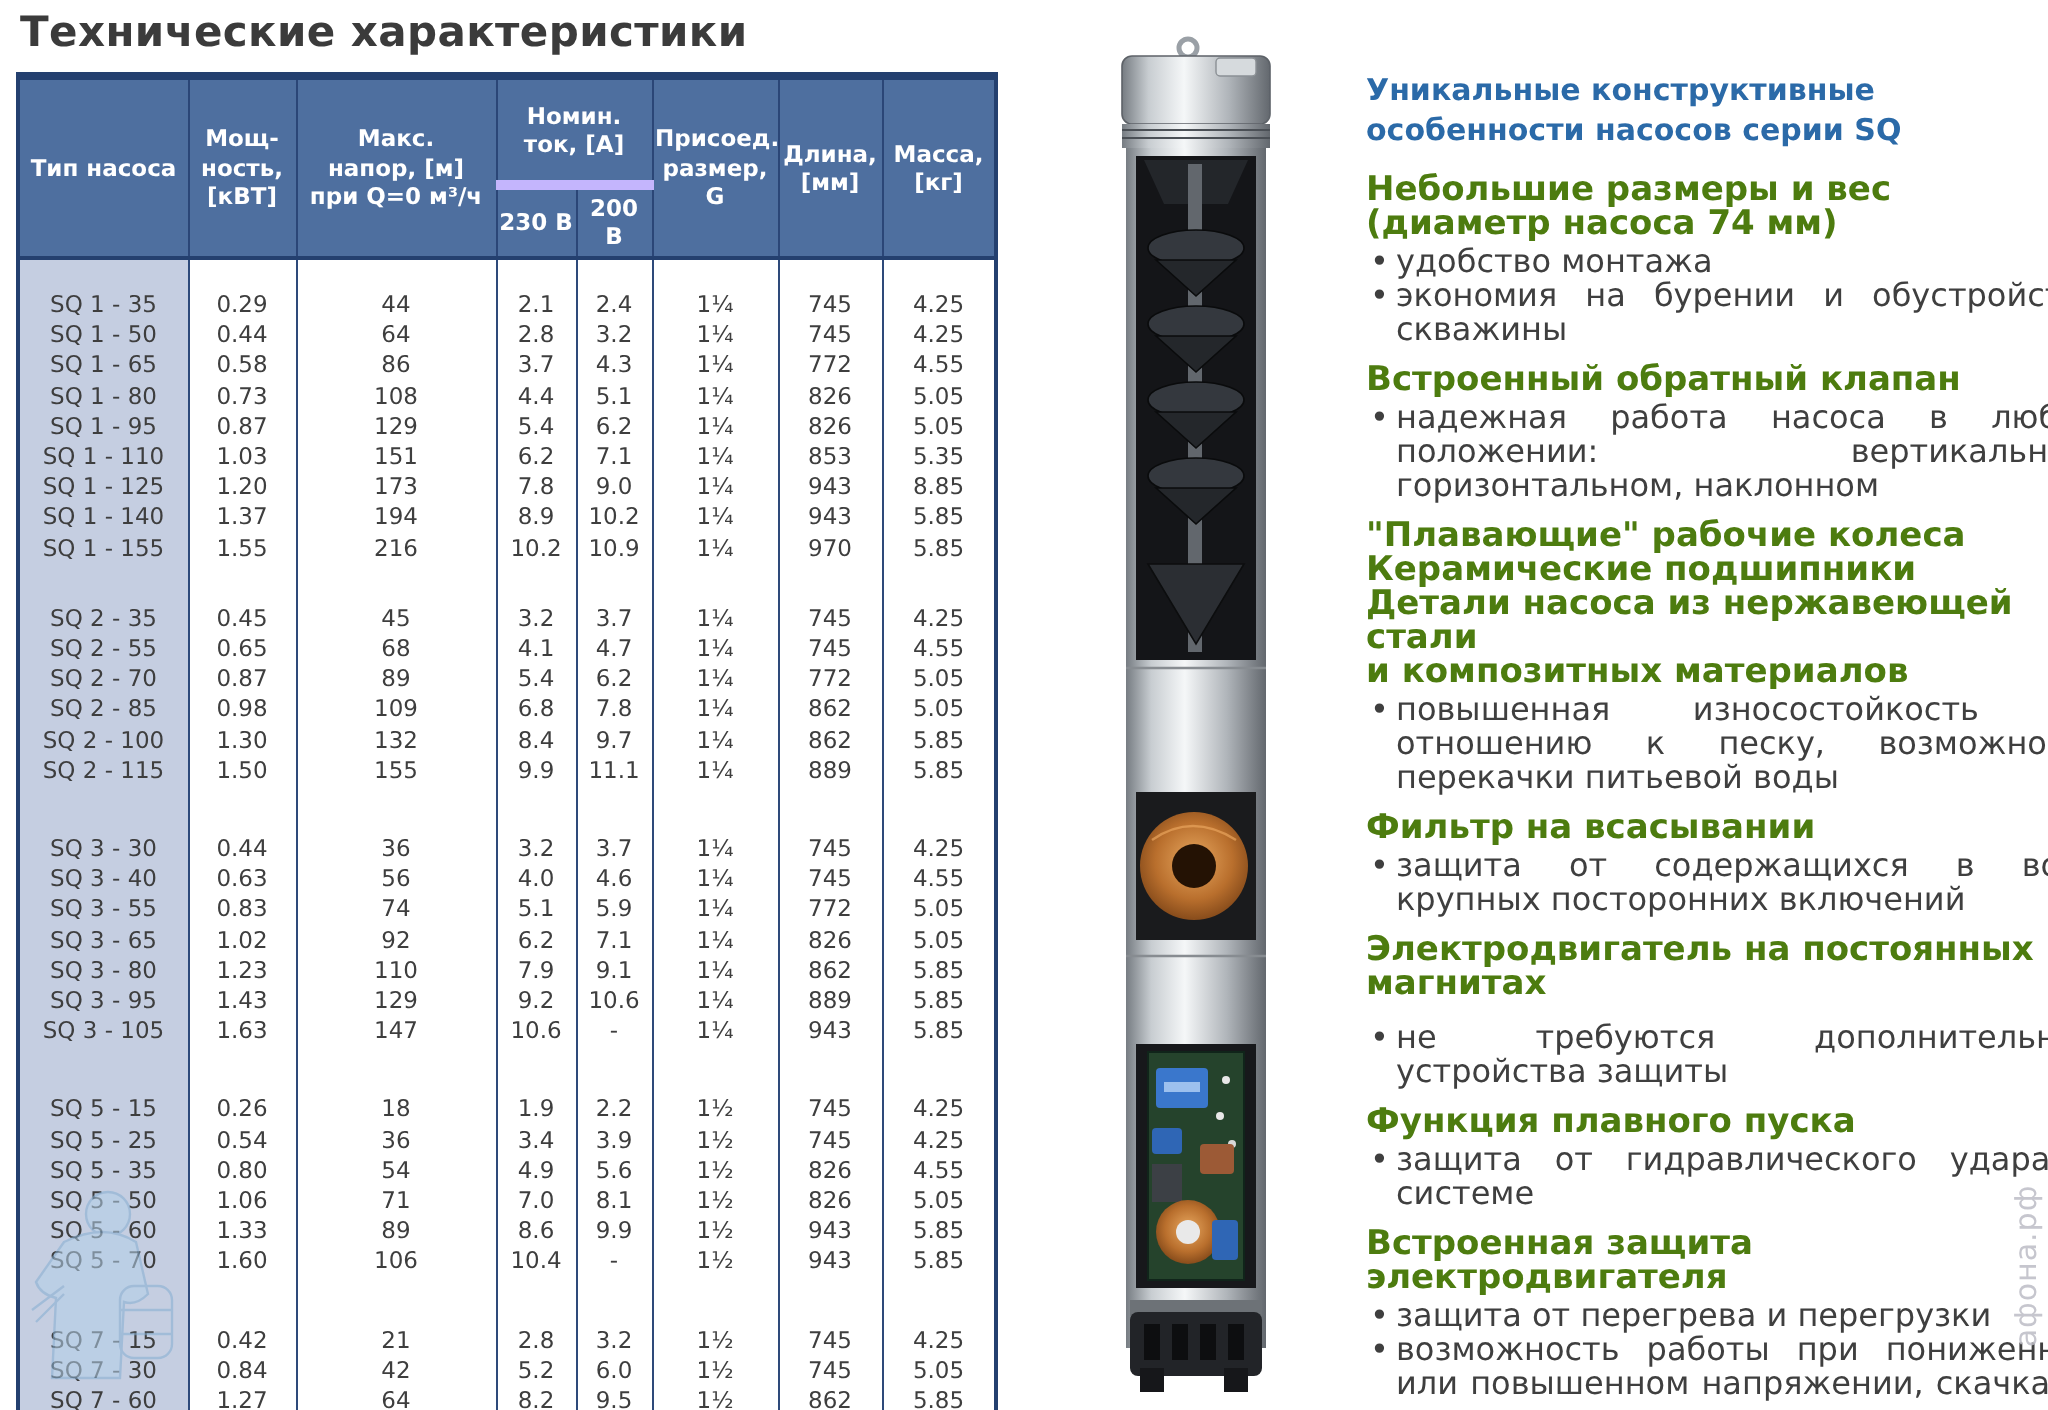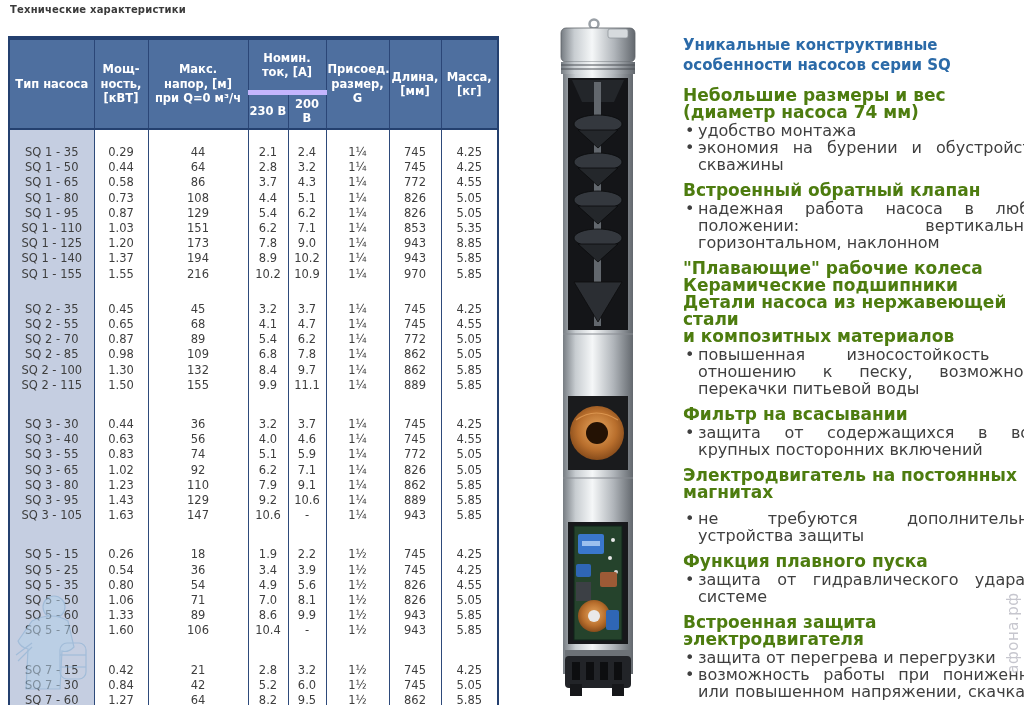--- a/index.html
+++ b/index.html
@@ -6,7 +6,7 @@
   body{width:1024px;height:705px;position:relative;overflow:hidden;
        font-family:"DejaVu Sans","Liberation Sans",sans-serif;}
 
-  .page-title{position:absolute;left:10px;top:4px;font-size:10px;font-weight:bold;
+  .page-title{position:absolute;left:10px;top:4px;font-size:21px;font-weight:bold;
               color:#3b3b3b;letter-spacing:.2px;}
 
   

